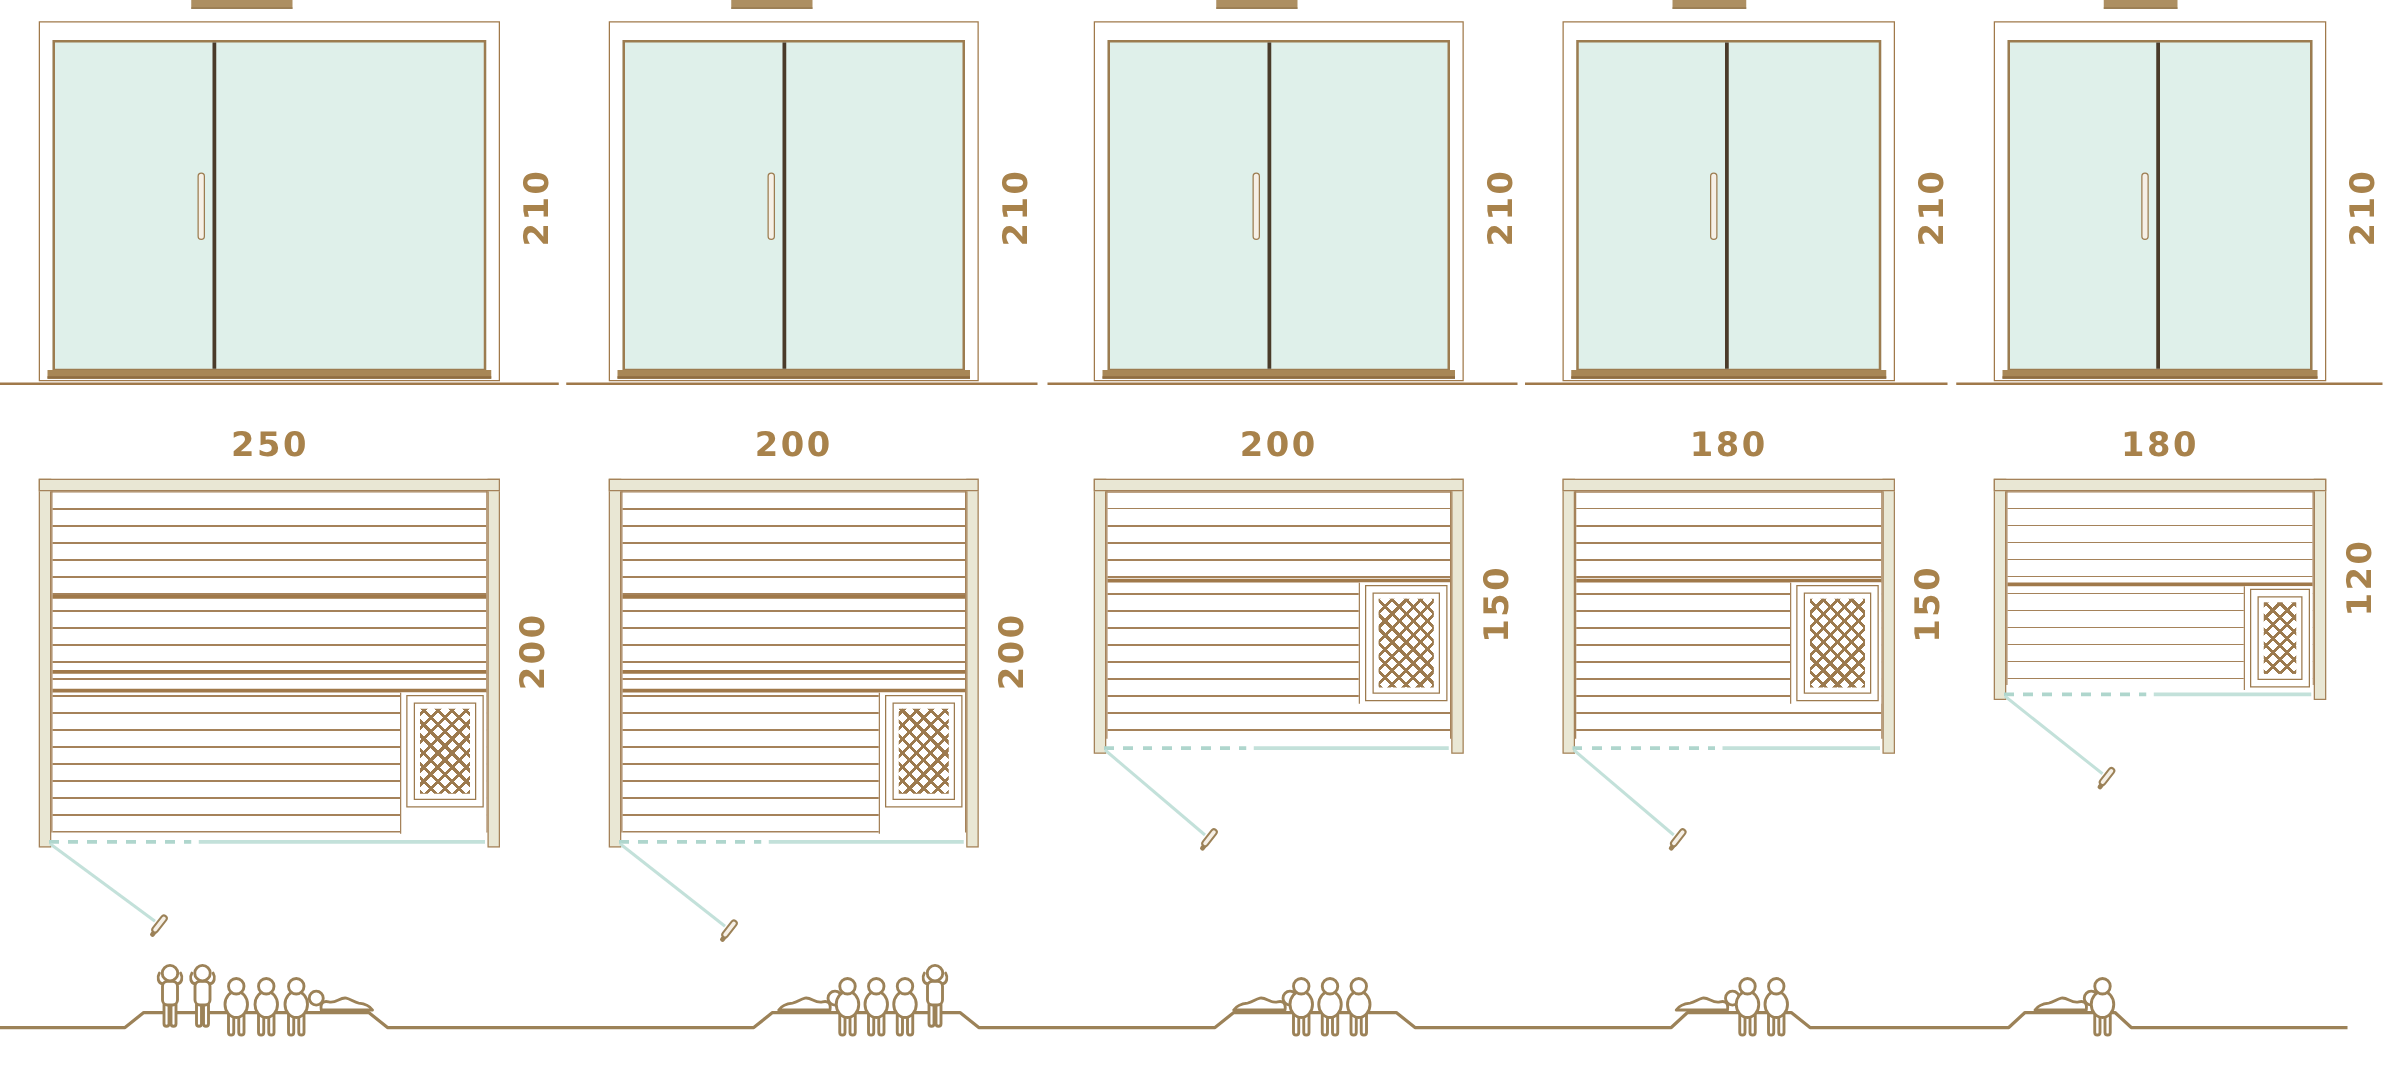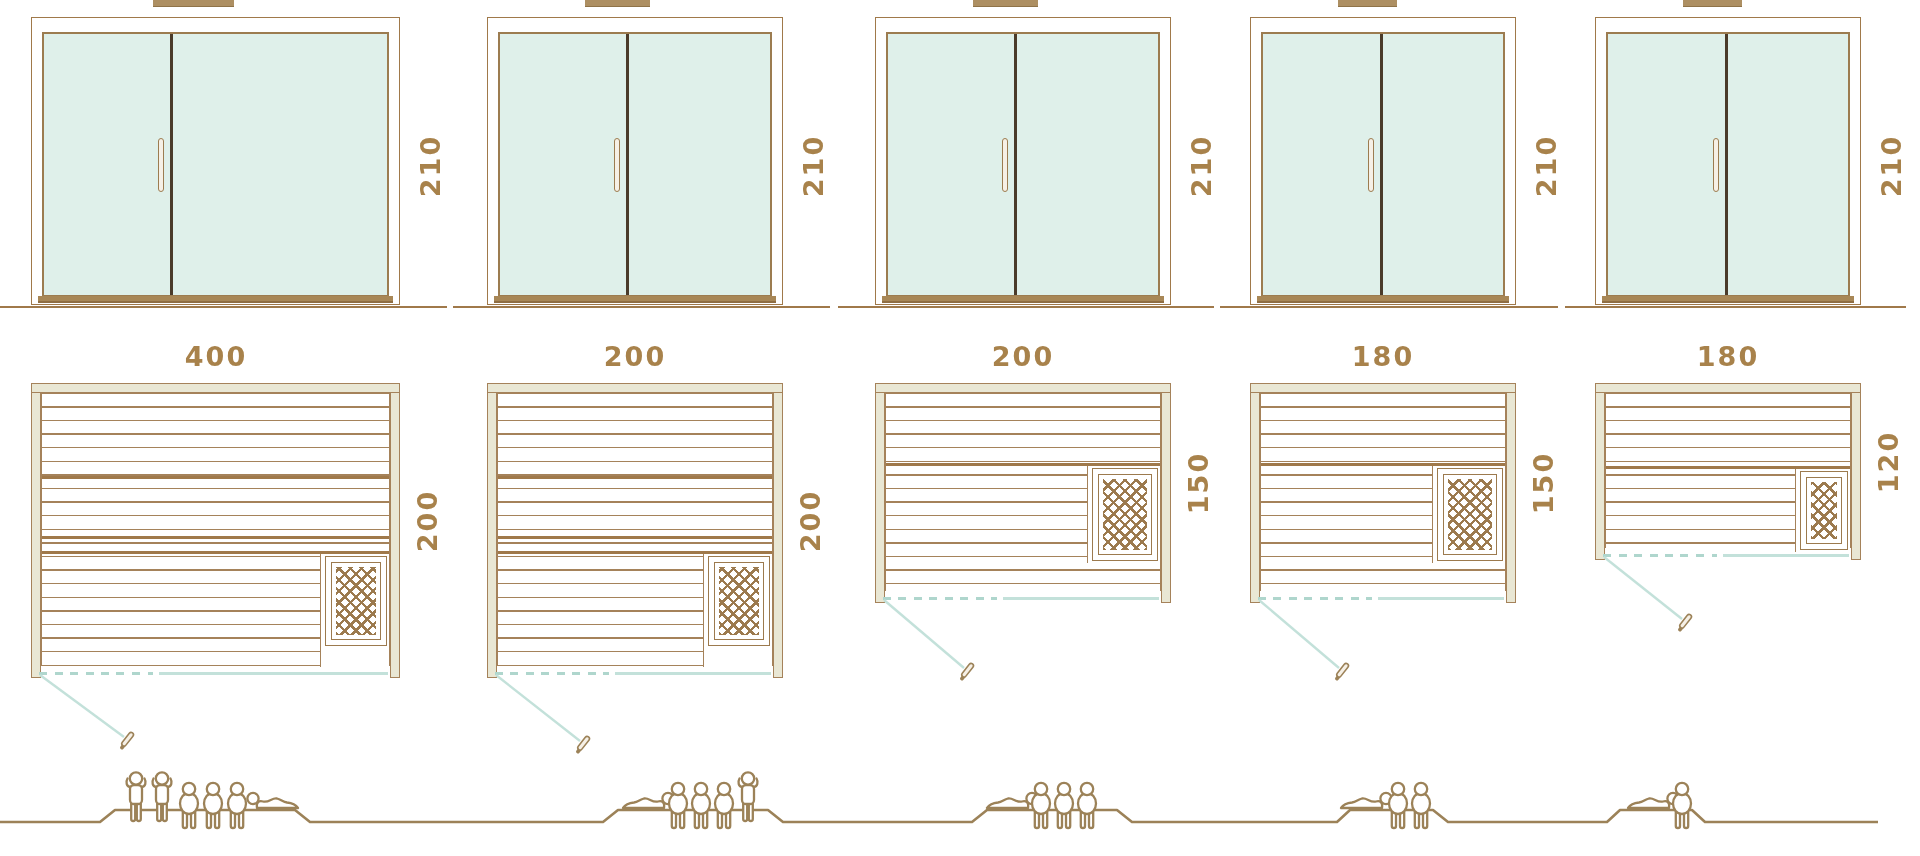--- a/index.html
+++ b/index.html
@@ -26,7 +26,7 @@
         <div class="abs" style="left: 7px; top: 281px; width: 355px; height: 7px; background: rgb(168, 135, 86); border-bottom: 2px solid rgb(143, 109, 66);"></div>
       </div>
       <div class="abs dim rot" style="left: 399px; top: 166px; color: rgb(168, 130, 75);">210</div>
-      <div class="abs dim ctr" style="left: 185px; top: 356px; color: rgb(168, 130, 75);">400</div>
+      <div class="abs dim ctr" style="left: 185px; top: 356px; color: rgb(168, 130, 75);">250</div>
       <div class="abs dim rot" style="left: 396px; top: 521px; color: rgb(168, 130, 75);">200</div>
       <div class="abs" style="left: 0px; top: 383px; width: 369px; height: 295px;">
         <div class="abs" style="left: 0px; top: 0px; width: 10px; height: 100%; background: rgb(233, 231, 212); border: 1px solid rgb(165, 130, 90);"></div>

